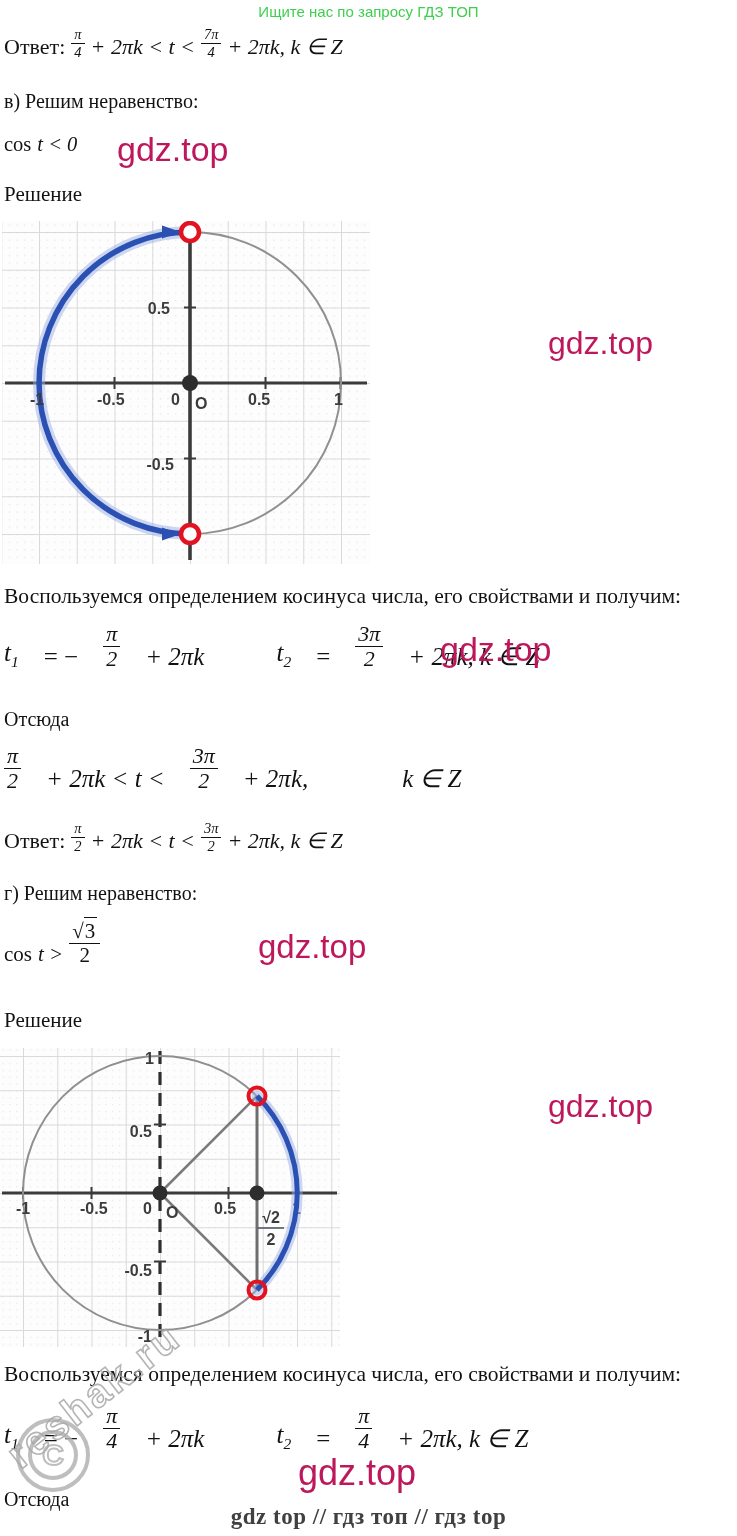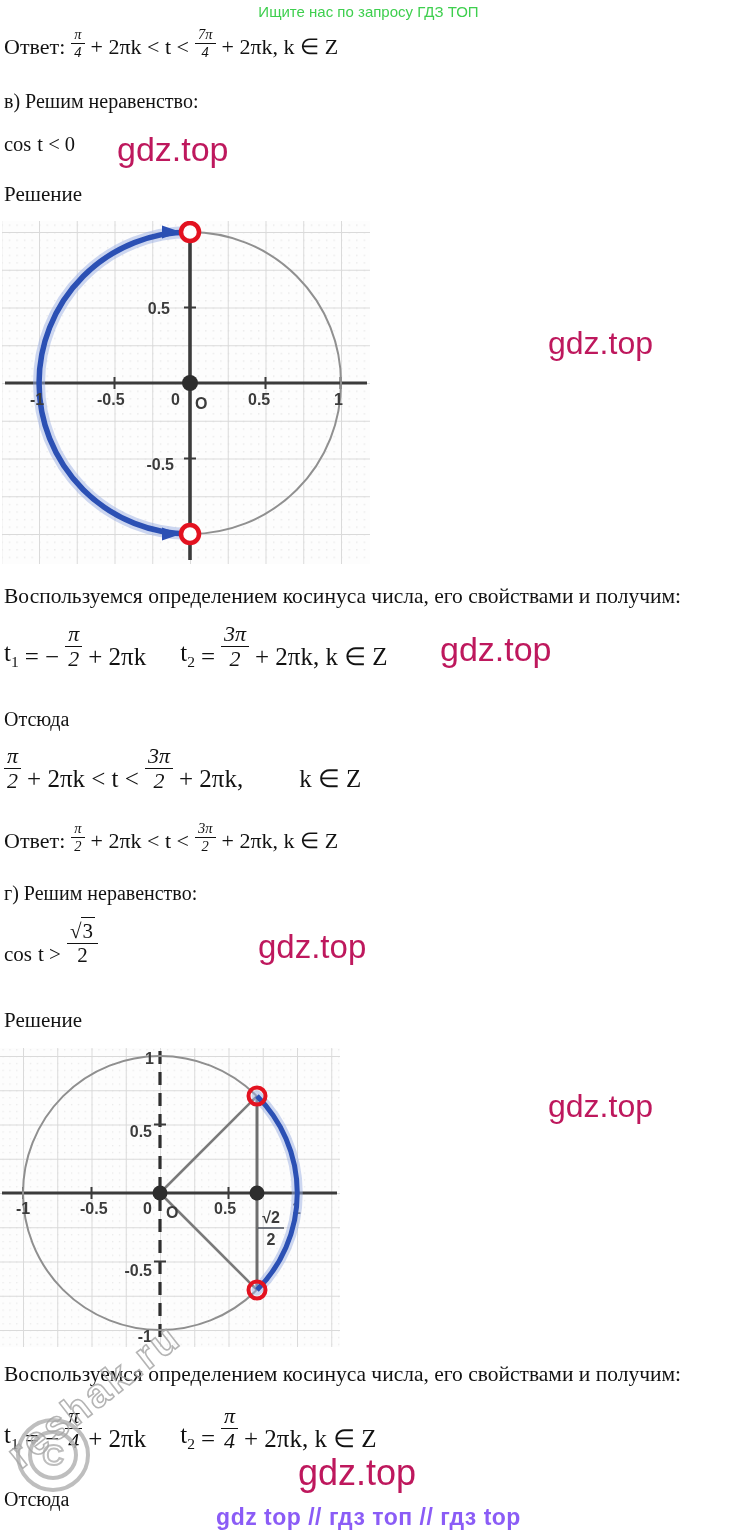--- a/index.html
+++ b/index.html
@@ -14,7 +14,7 @@
   .math-line{display:flex;align-items:flex-end;font-size:22px;white-space:nowrap;}
   .math-line>*{margin-right:6px;}
   .disp{font-size:25px;}
-  .it{}
+  .it{font-style:italic;}
   .rm{font-style:normal;}
   sub{font-size:.62em;}
   .frac{display:inline-flex;flex-direction:column;align-items:center;line-height:1.1;

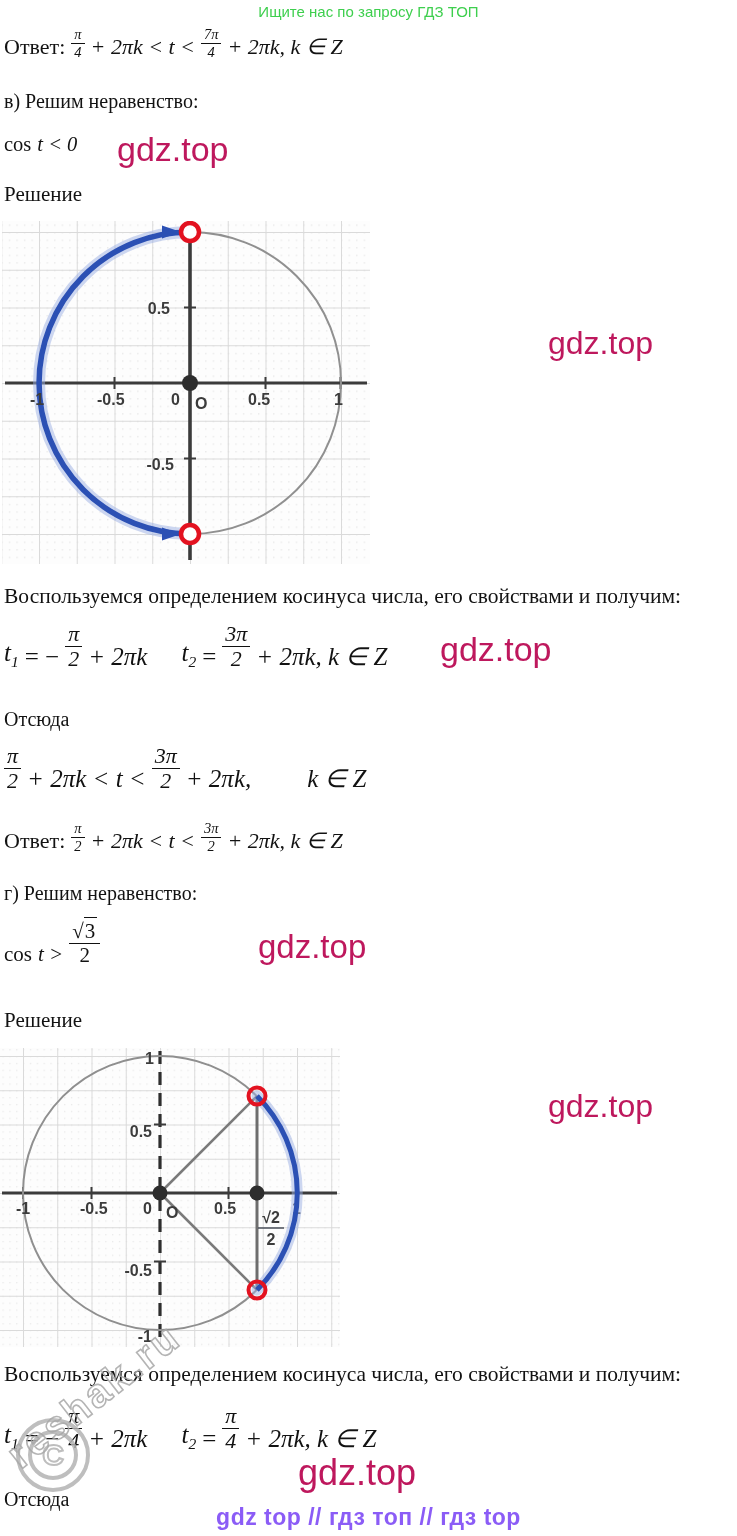--- a/index.html
+++ b/index.html
@@ -13,7 +13,7 @@
   .body-line{font-size:20px;white-space:nowrap;}
   .math-line{display:flex;align-items:flex-end;font-size:22px;white-space:nowrap;}
   .math-line>*{margin-right:6px;}
-  .disp{font-size:25px;}
+  .disp{font-size:25px;gap:19px;}
   .it{font-style:italic;}
   .rm{font-style:normal;}
   sub{font-size:.62em;}

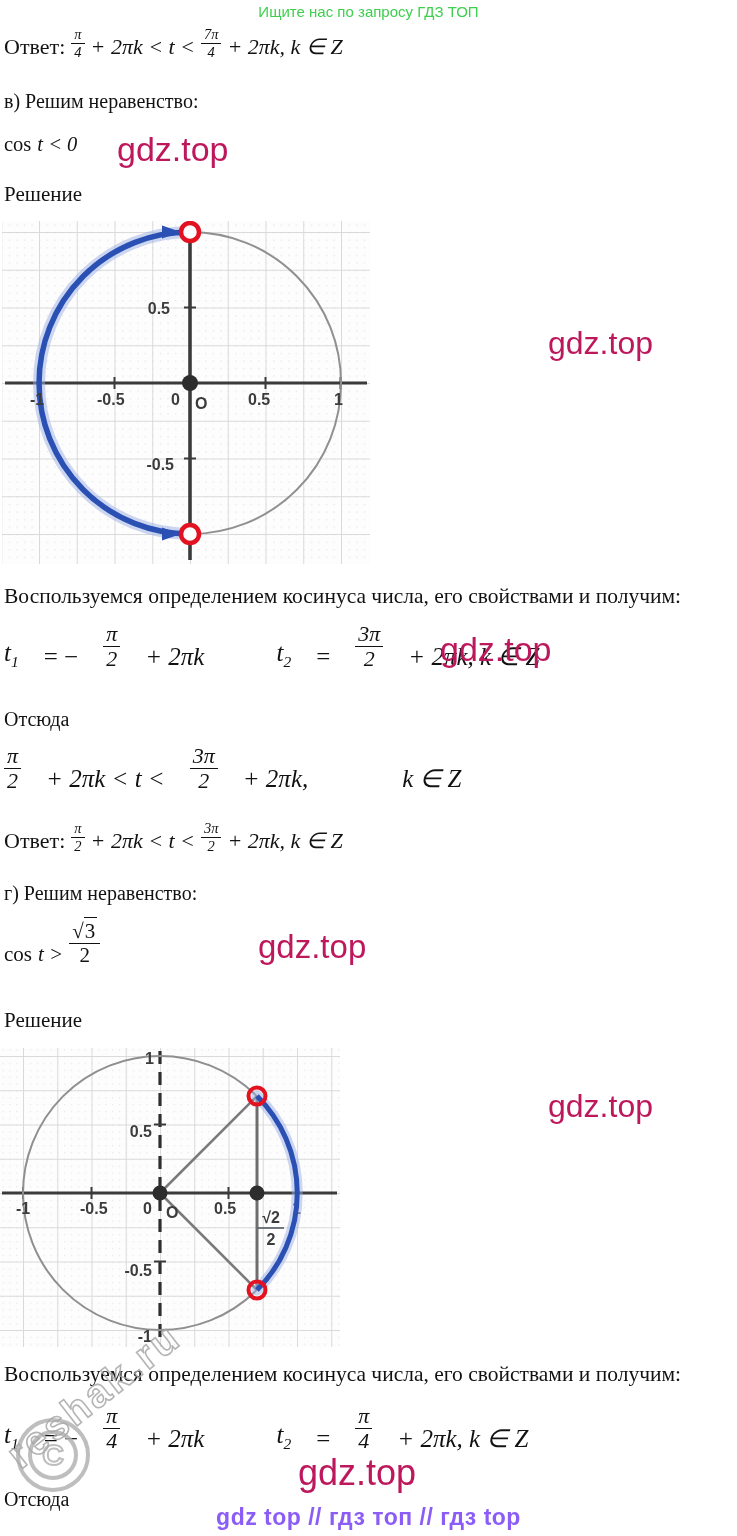--- a/index.html
+++ b/index.html
@@ -236,7 +236,7 @@
 
   <div class="abs body-line" style="left:4px;top:1488px;">Отсюда</div>
 
-  <div class="abs footer" style="top:1504px;left:0;color:#8b5cf6;font-family:Liberation Sans, sans-serif;">gdz top  //  гдз топ  //  гдз top</div>
+  <div class="abs footer" style="top:1504px;left:0;color:#404040;font-family:Liberation Serif, serif;">gdz top  //  гдз топ  //  гдз top</div>
 
   <div class="abs stamp" style="left:16px;top:1418px;">
     <div class="stamp-outer">

